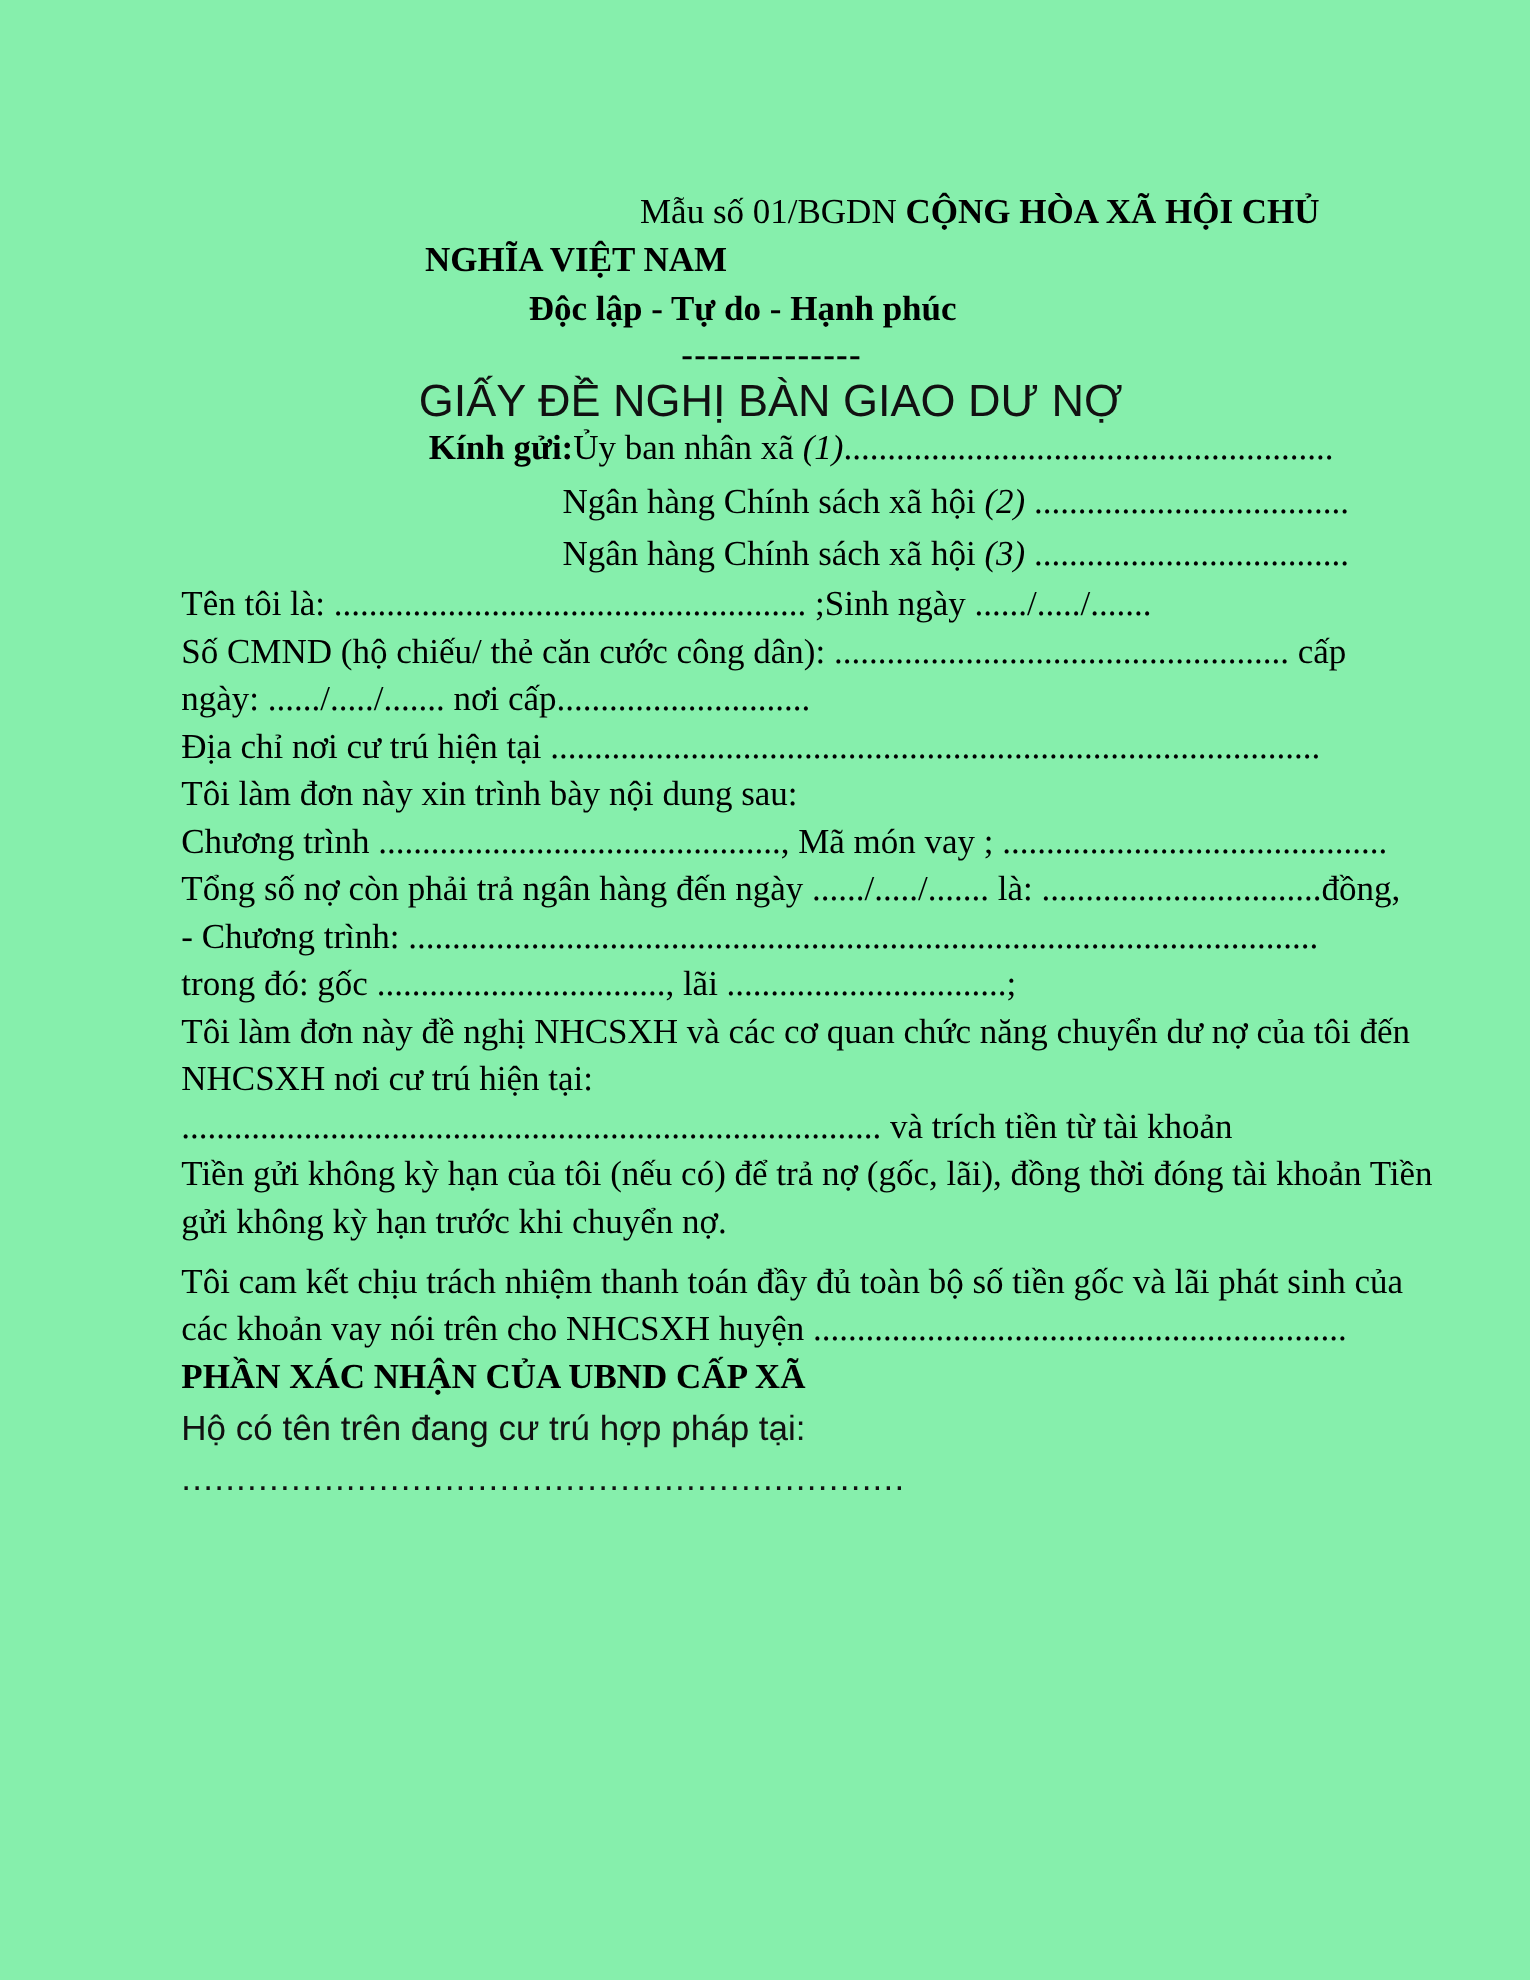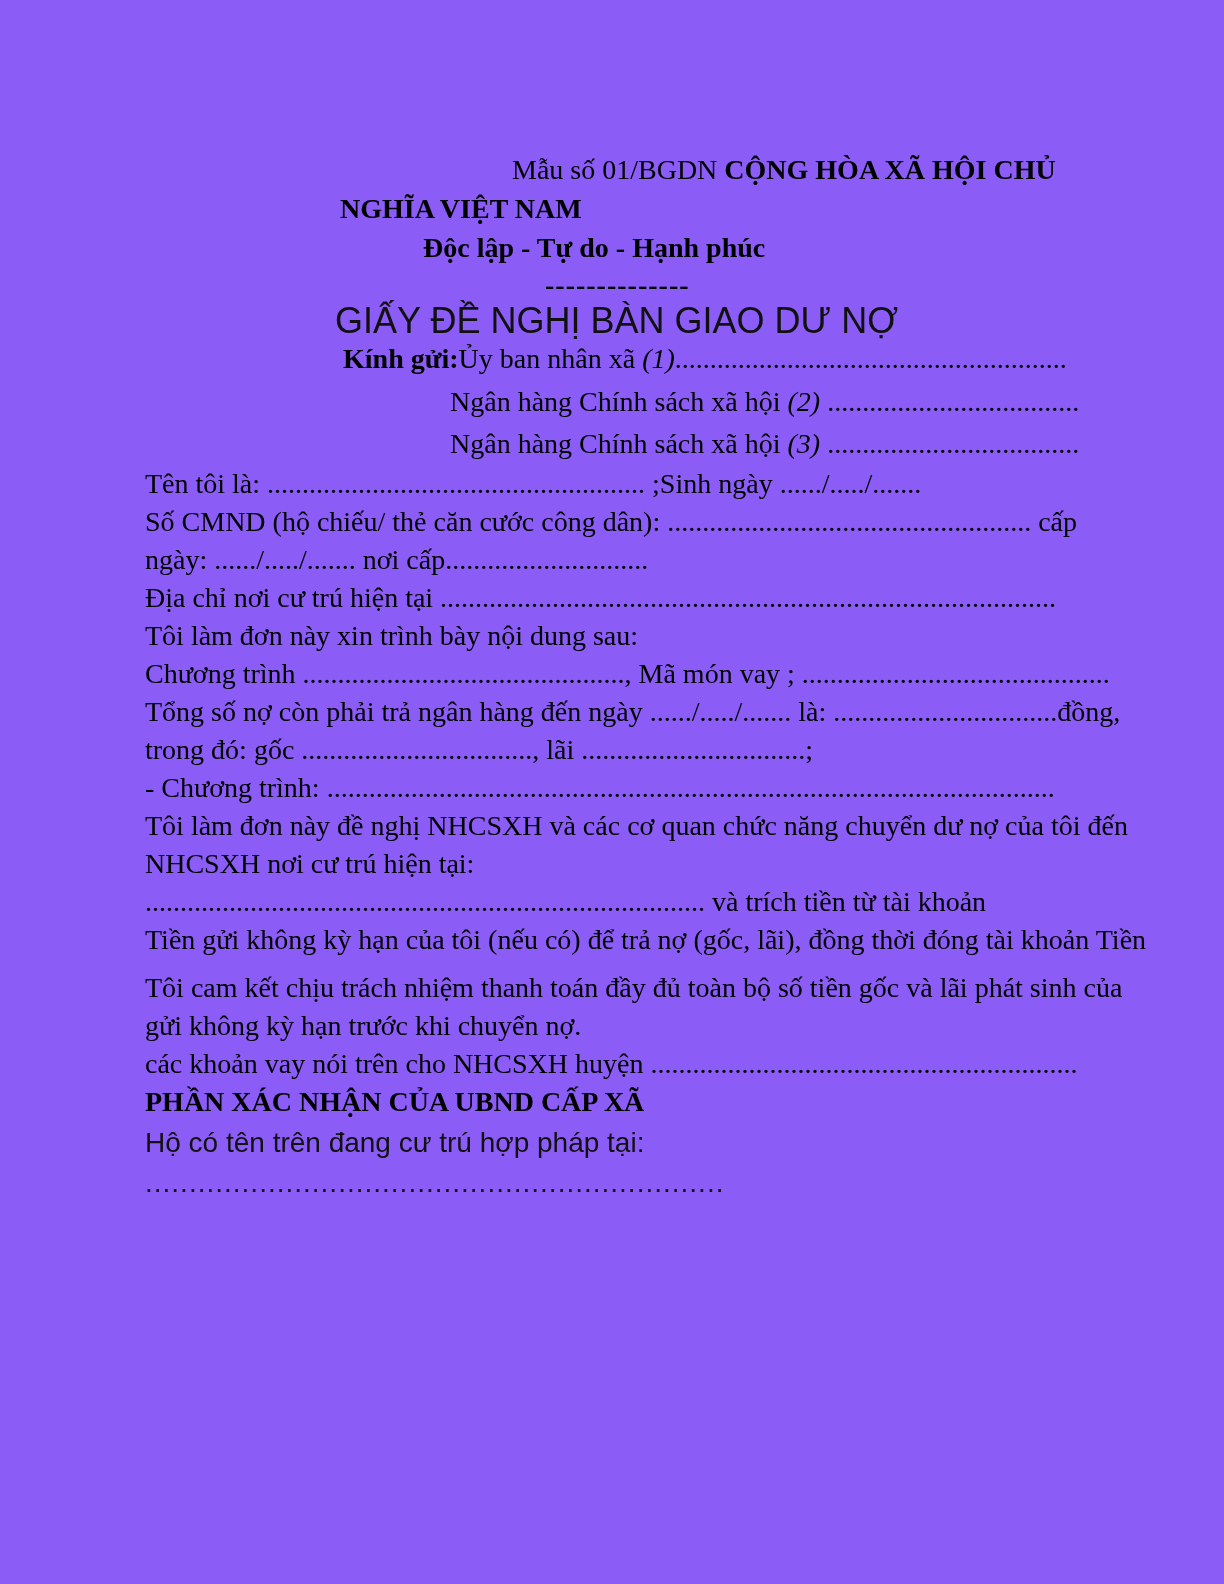--- a/index.html
+++ b/index.html
@@ -13,7 +13,7 @@
   .page {
     width: 1224px; height: 1584px;
     padding: 150px 0 0 145px;
-    background: #8b5cf6;
+    background: #86efac;
     font-size: 28px;
     line-height: 38px;
   }

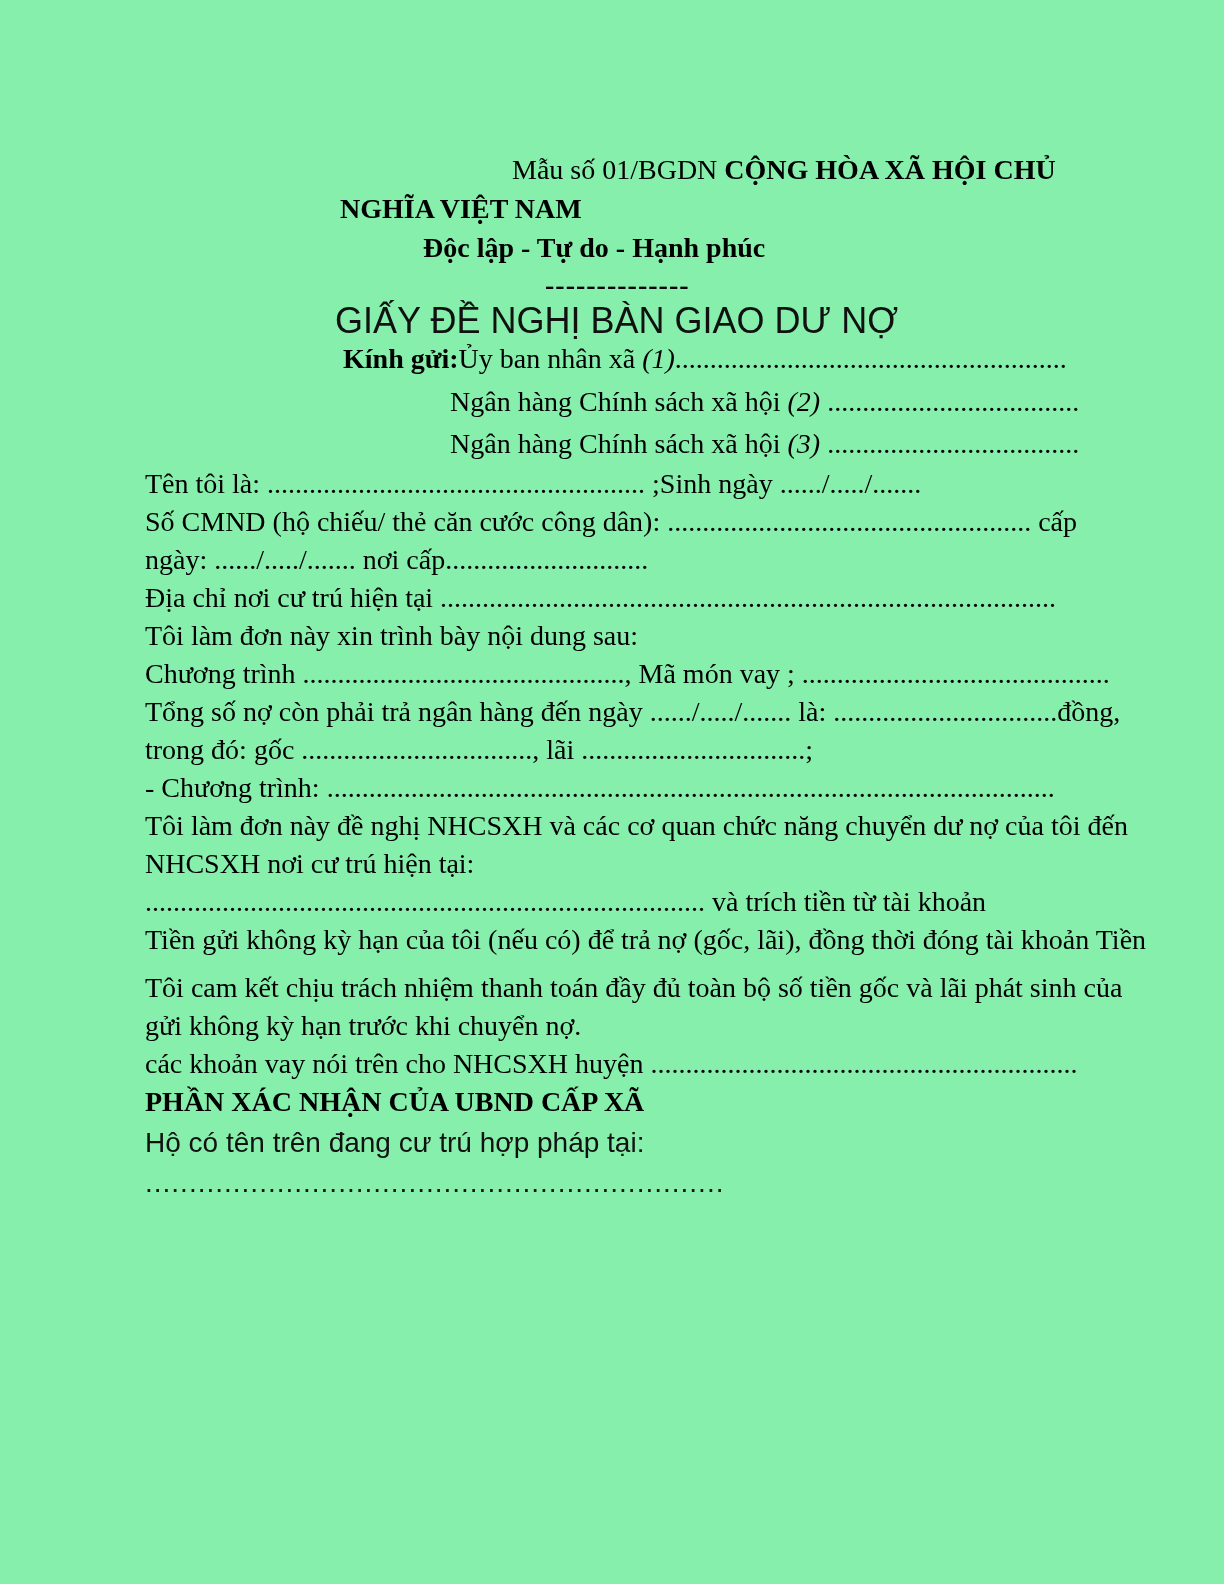--- a/index.html
+++ b/index.html
@@ -77,8 +77,8 @@
   <div class="line">Tôi làm đơn này xin trình bày nội dung sau:</div>
   <div class="line">Chương trình .............................................., Mã món vay ; ............................................</div>
   <div class="line">Tổng số nợ còn phải trả ngân hàng đến ngày ....../...../....... là: ................................đồng,</div>
+  <div class="line">- Chương trình: ........................................................................................................</div>
   <div class="line">trong đó: gốc ................................., lãi ................................;</div>
-  <div class="line">- Chương trình: ........................................................................................................</div>
   <div class="line">Tôi làm đơn này đề nghị NHCSXH và các cơ quan chức năng chuyển dư nợ của tôi đến</div>
   <div class="line">NHCSXH nơi cư trú hiện tại:</div>
   <div class="line">................................................................................ và trích tiền từ tài khoản</div>

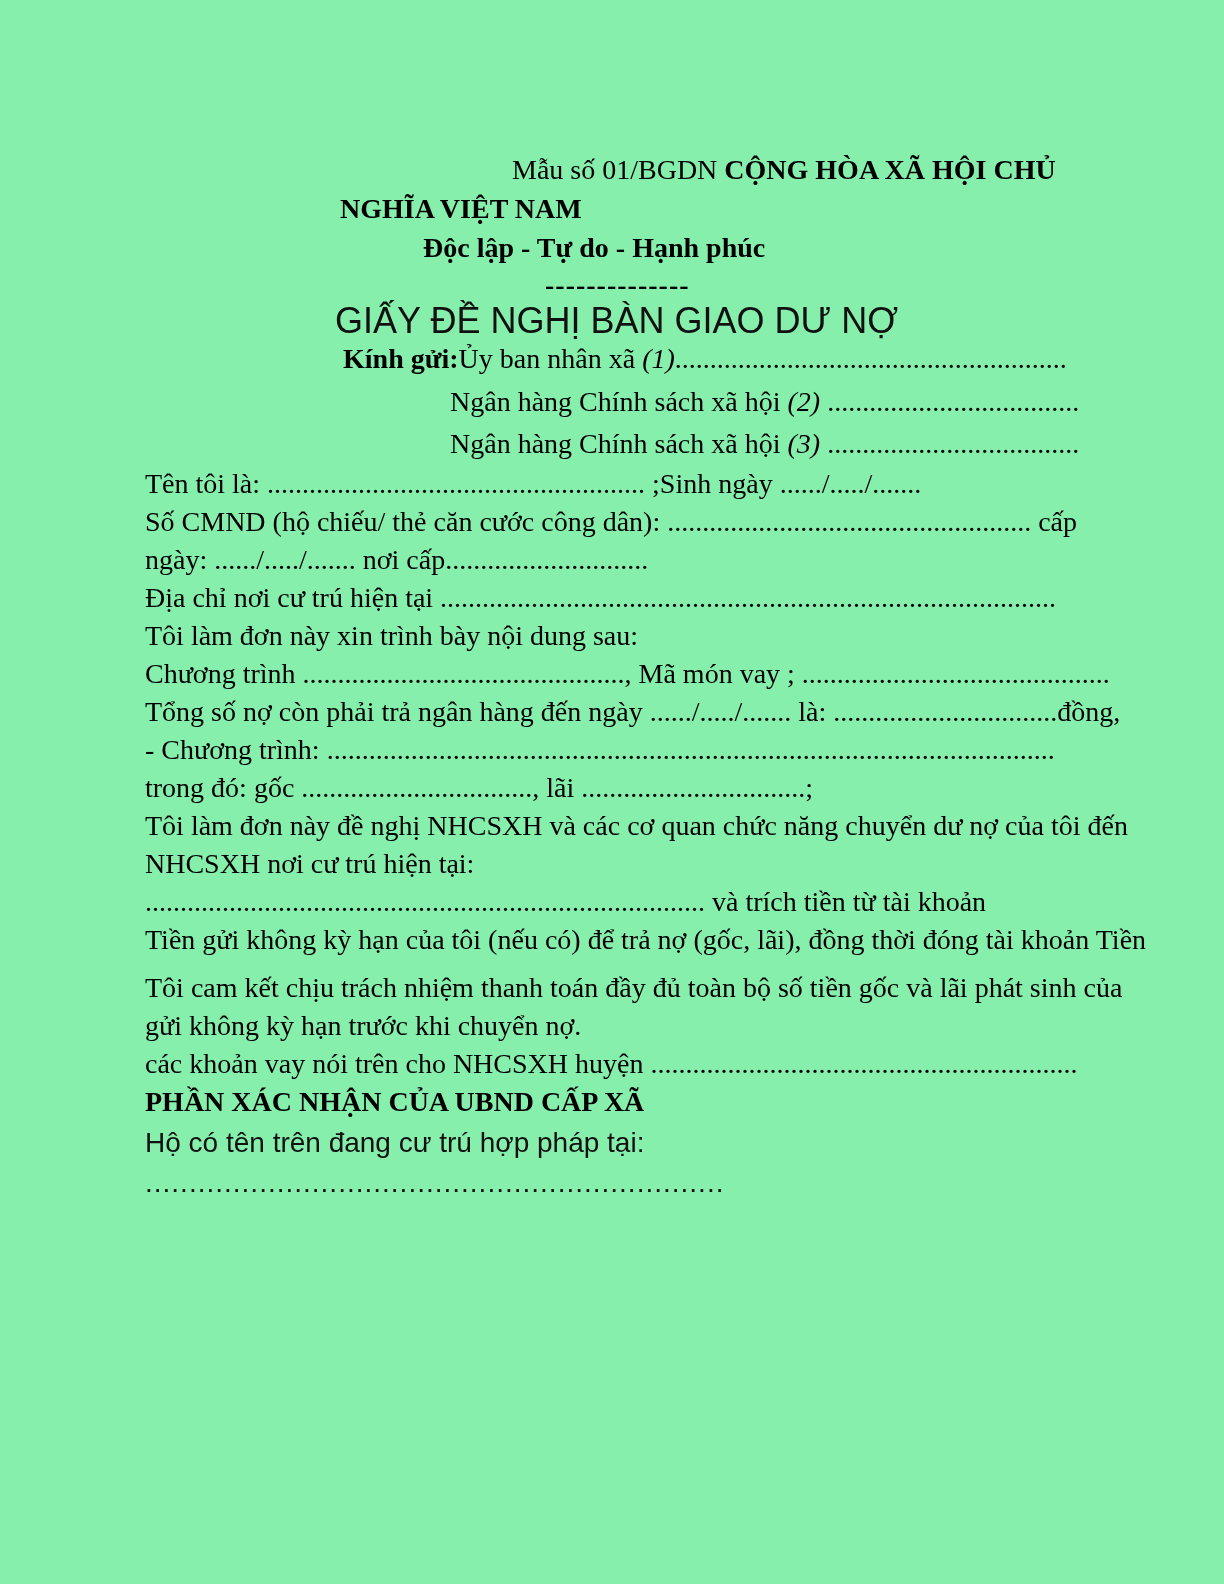--- a/index.html
+++ b/index.html
@@ -83,8 +83,8 @@
   <div class="line">NHCSXH nơi cư trú hiện tại:</div>
   <div class="line">................................................................................ và trích tiền từ tài khoản</div>
   <div class="line">Tiền gửi không kỳ hạn của tôi (nếu có) để trả nợ (gốc, lãi), đồng thời đóng tài khoản Tiền</div>
+  <div class="line">gửi không kỳ hạn trước khi chuyển nợ.</div>
   <div class="line gap">Tôi cam kết chịu trách nhiệm thanh toán đầy đủ toàn bộ số tiền gốc và lãi phát sinh của</div>
-  <div class="line">gửi không kỳ hạn trước khi chuyển nợ.</div>
   <div class="line">các khoản vay nói trên cho NHCSXH huyện .............................................................</div>
 
 

